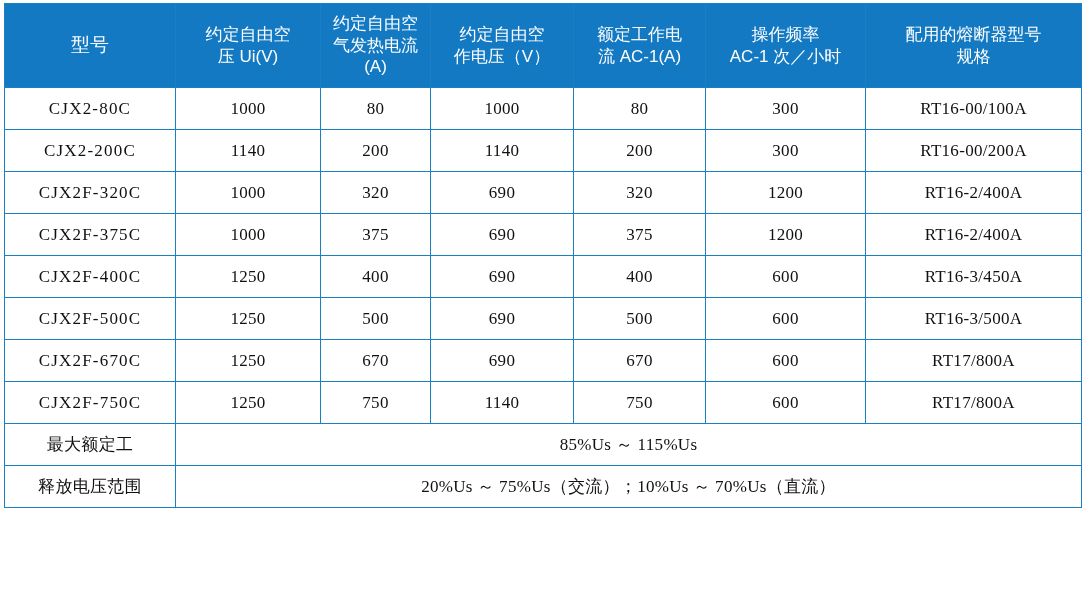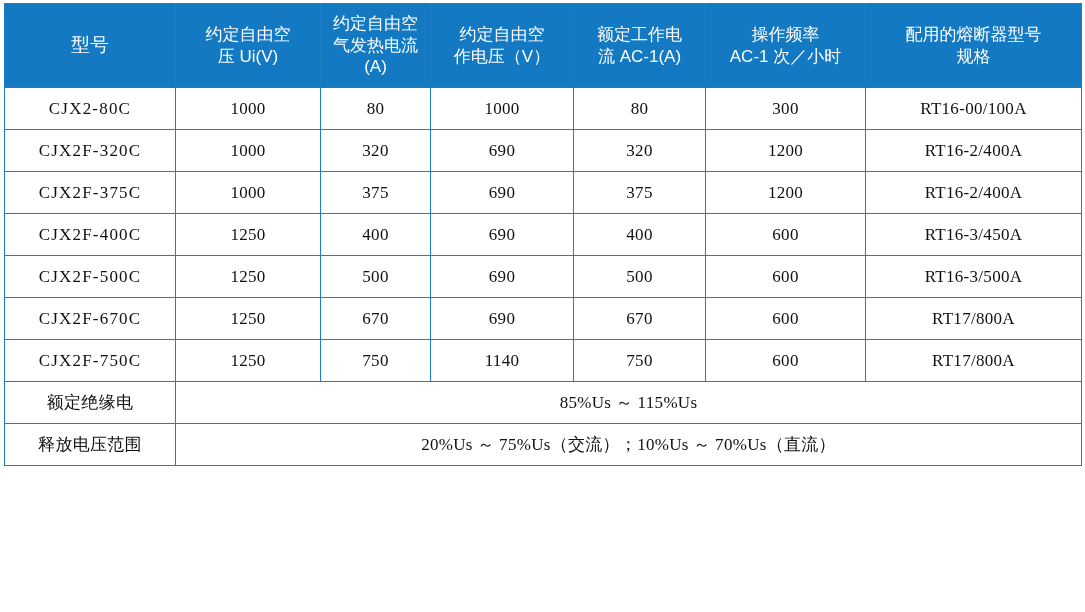--- a/index.html
+++ b/index.html
@@ -132,6 +132,15 @@
         <td>RT16-00/100A</td>
       </tr>
       <tr>
+        <td class="model">CJX2-200C</td>
+        <td>1140</td>
+        <td>200</td>
+        <td>1140</td>
+        <td>200</td>
+        <td>300</td>
+        <td>RT16-00/200A</td>
+      </tr>
+      <tr>
         <td class="model">CJX2F-320C</td>
         <td>1000</td>
         <td>320</td>

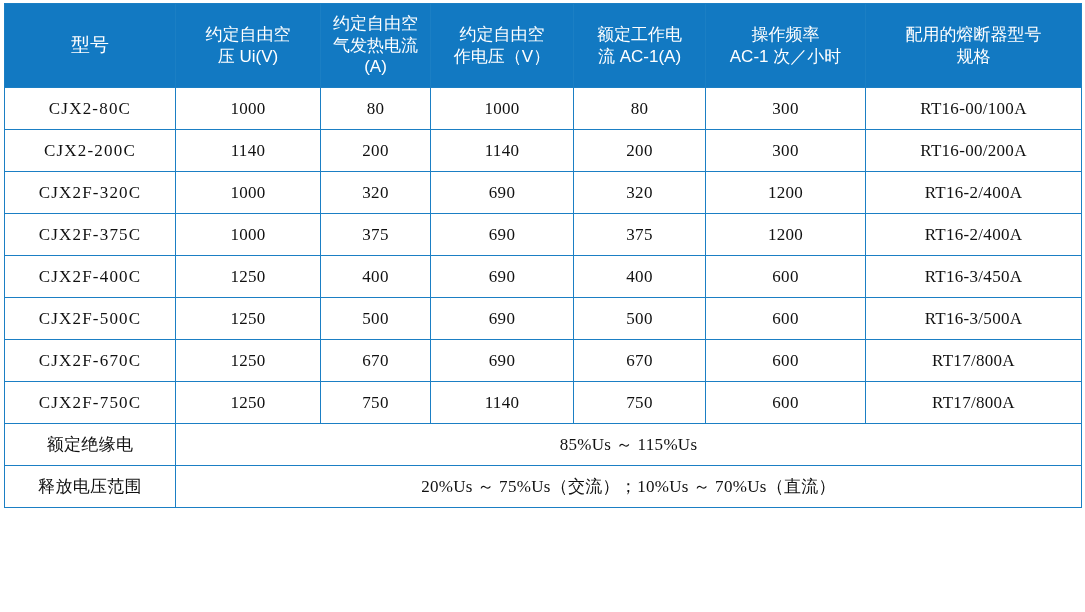--- a/index.html
+++ b/index.html
@@ -195,7 +195,7 @@
         <td>RT17/800A</td>
       </tr>
       <tr class="footrow">
-        <td class="label">额定绝缘电</td>
+        <td class="label">最大额定工</td>
         <td class="value" colspan="6">85%Us ～ 115%Us</td>
       </tr>
       <tr class="footrow">

